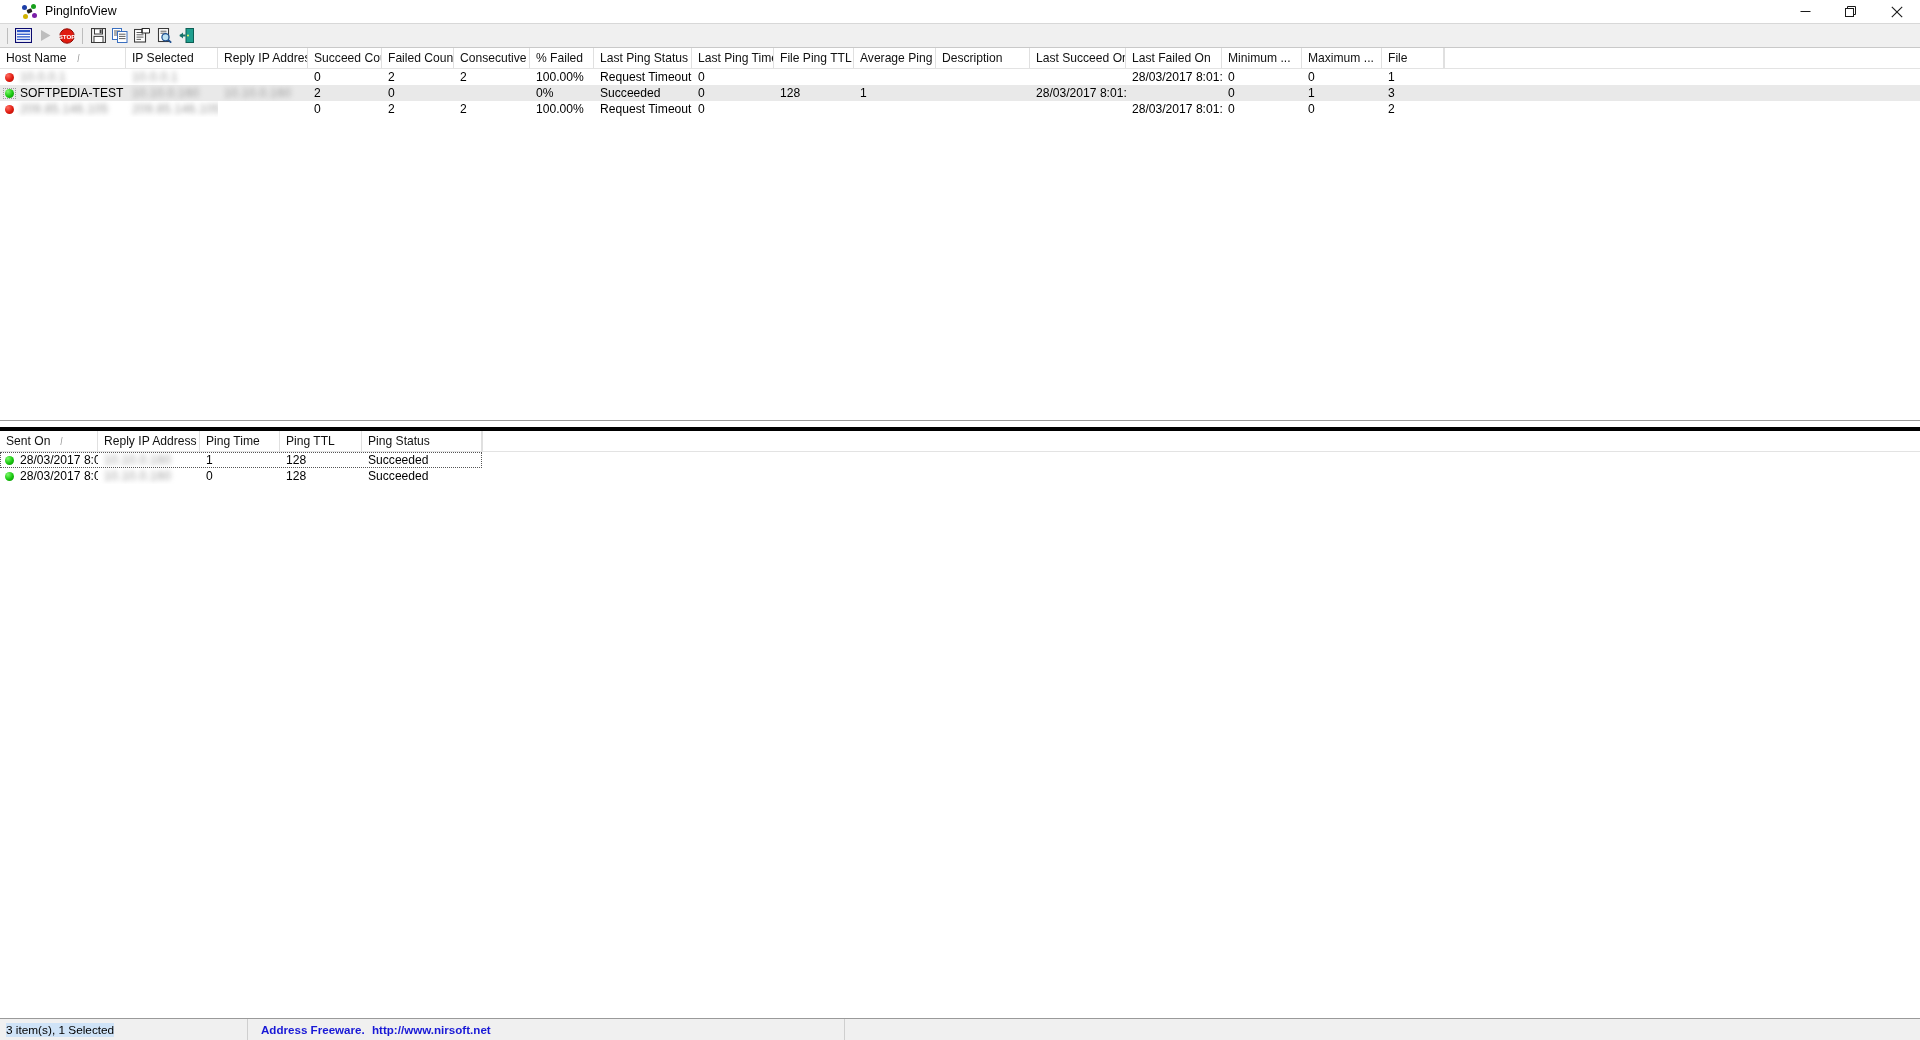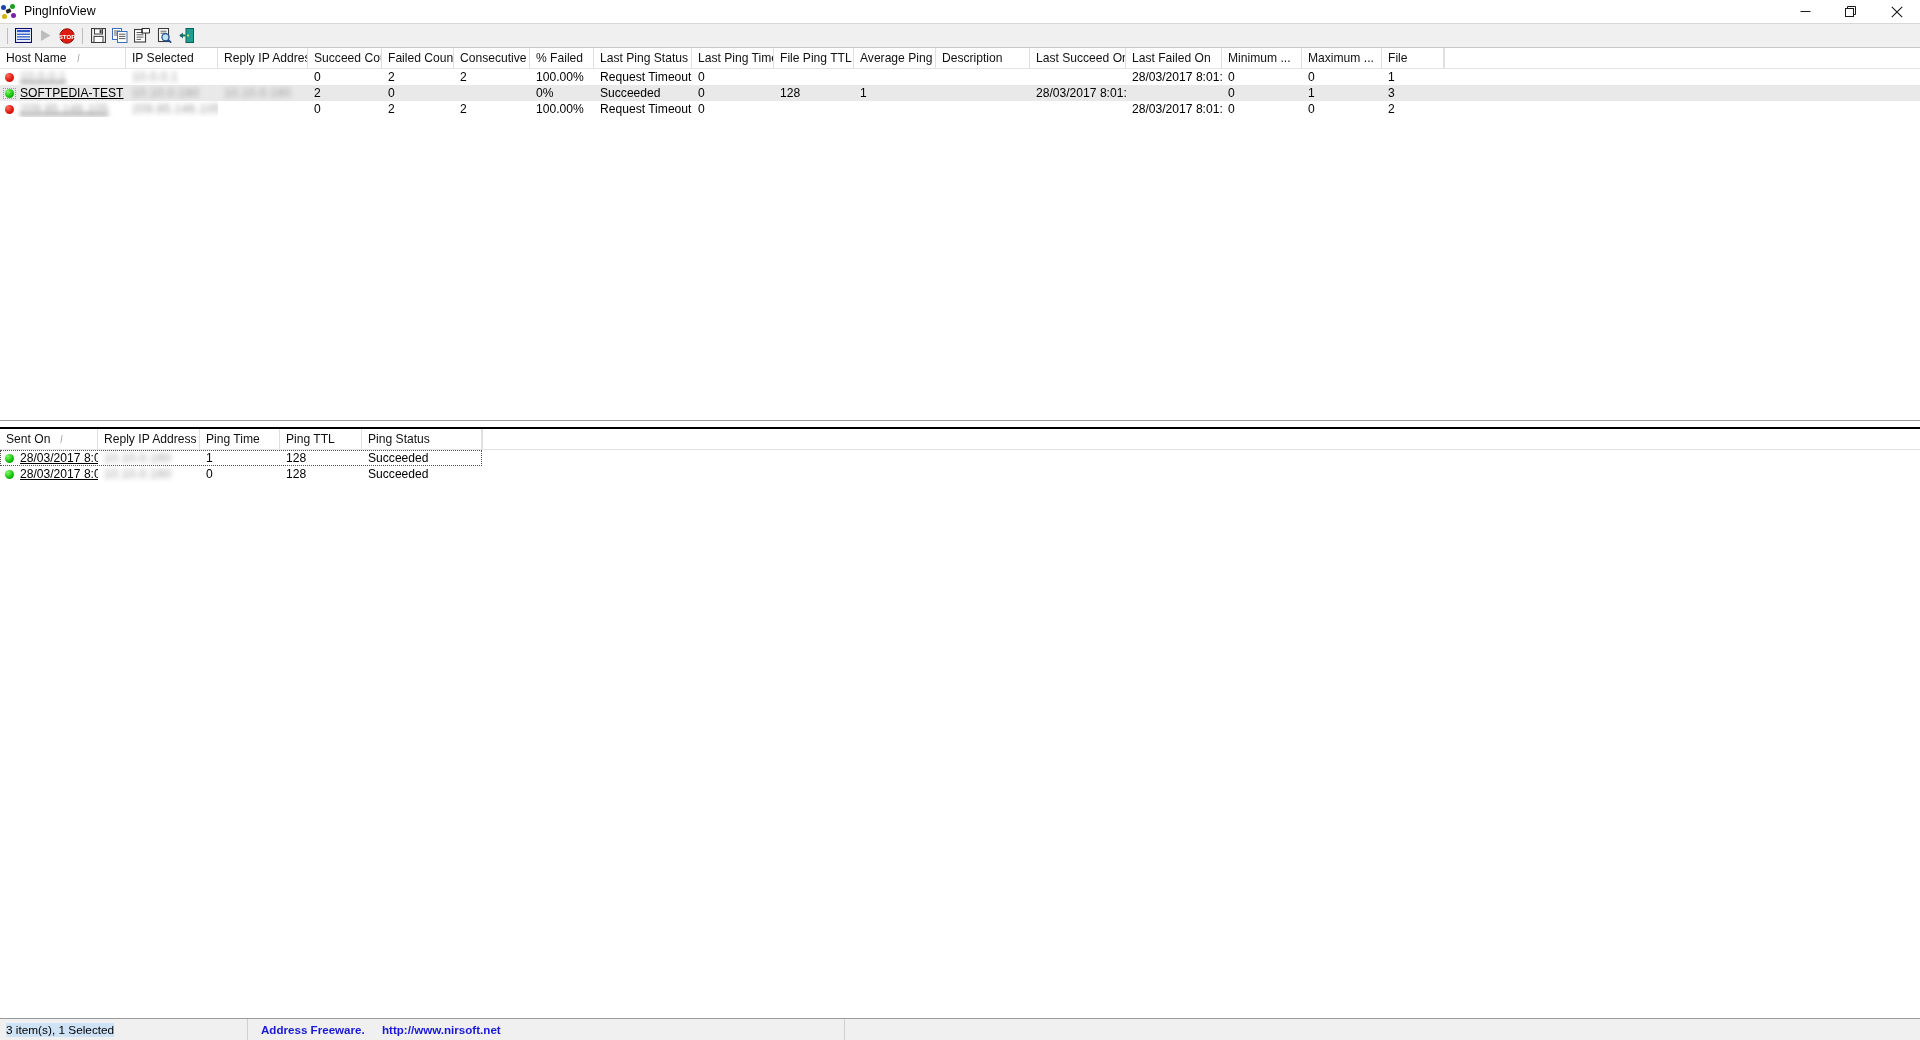--- a/index.html
+++ b/index.html
@@ -30,7 +30,7 @@
   .title-left {
     display: flex;
     align-items: center;
-    padding-left: 1px;
+    padding-left: 22px;
     gap: 7px;
   }
   .app-icon {

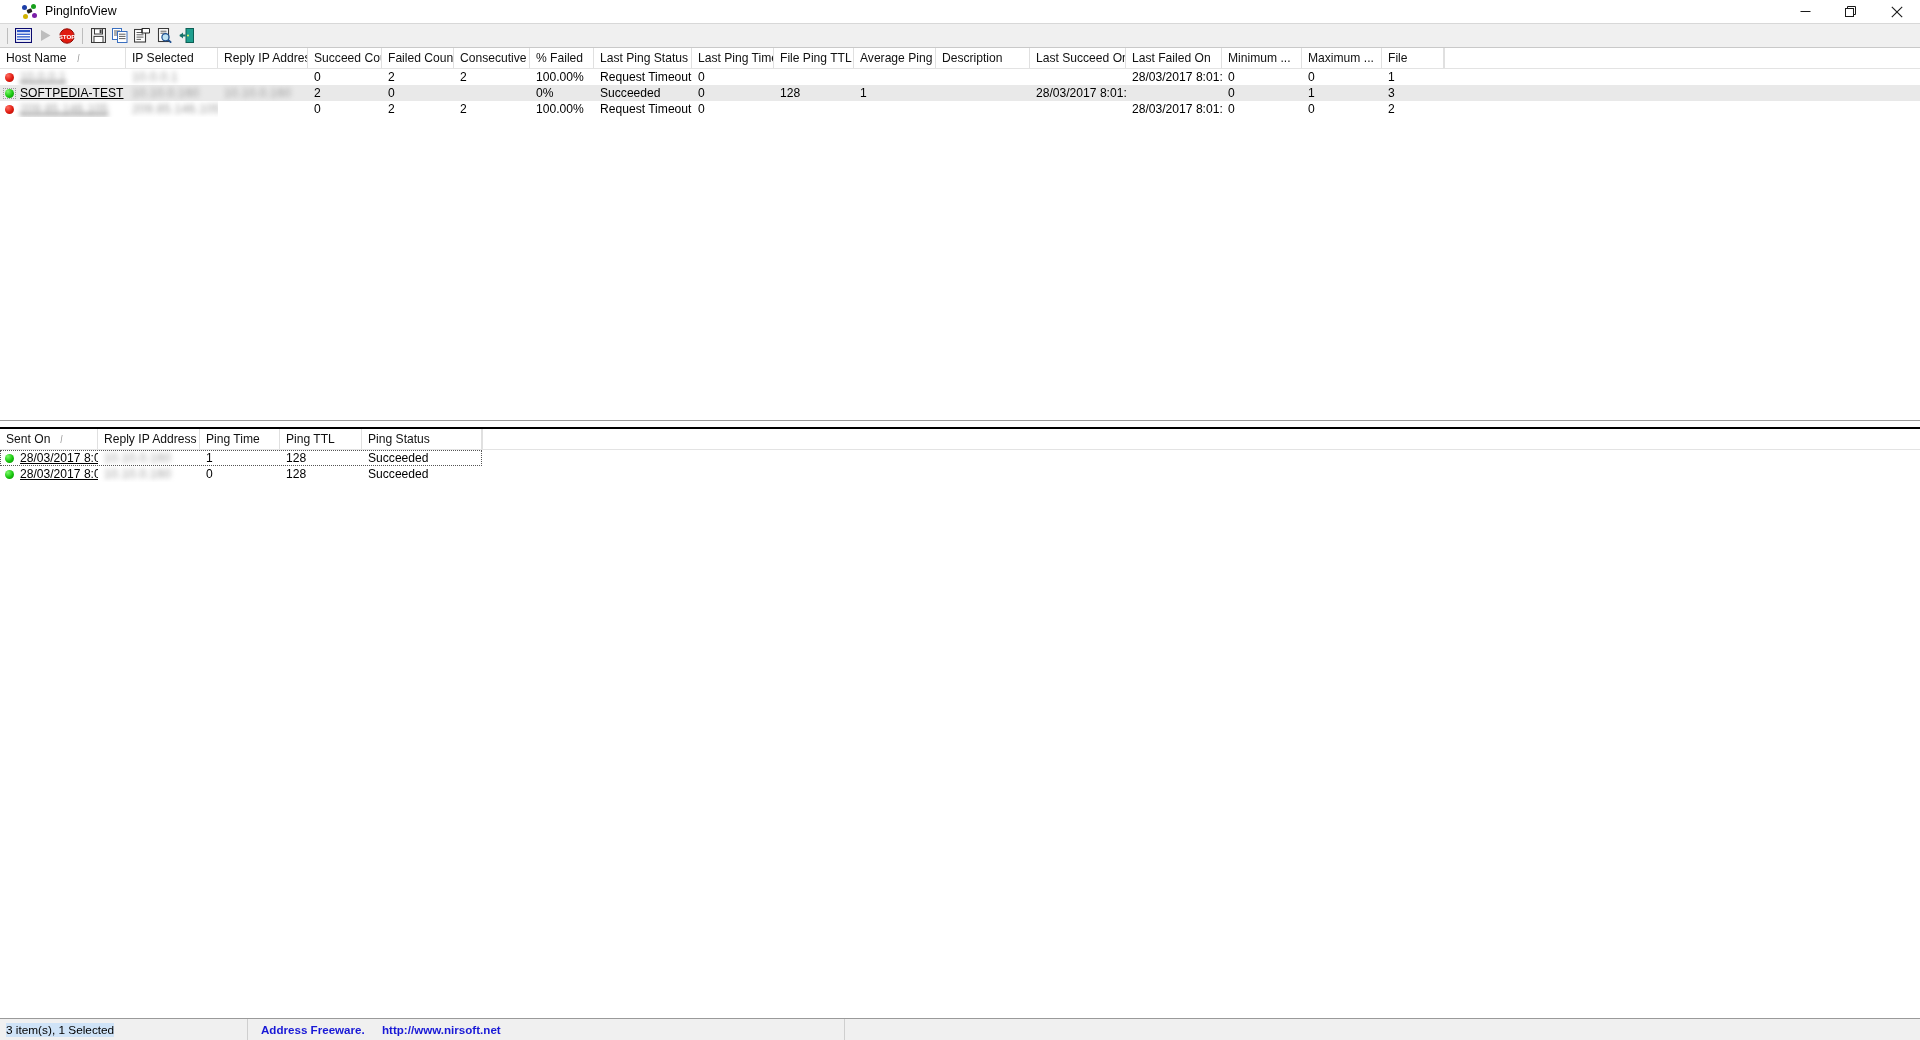--- a/index.html
+++ b/index.html
@@ -183,7 +183,7 @@
     overflow: hidden;
     height: 16px;
   }
-  .lv-cell.first { padding-left: 4px; gap: 5px; text-decoration: underline; }
+  .lv-cell.first { padding-left: 4px; gap: 5px; }
 
   
   .dot {

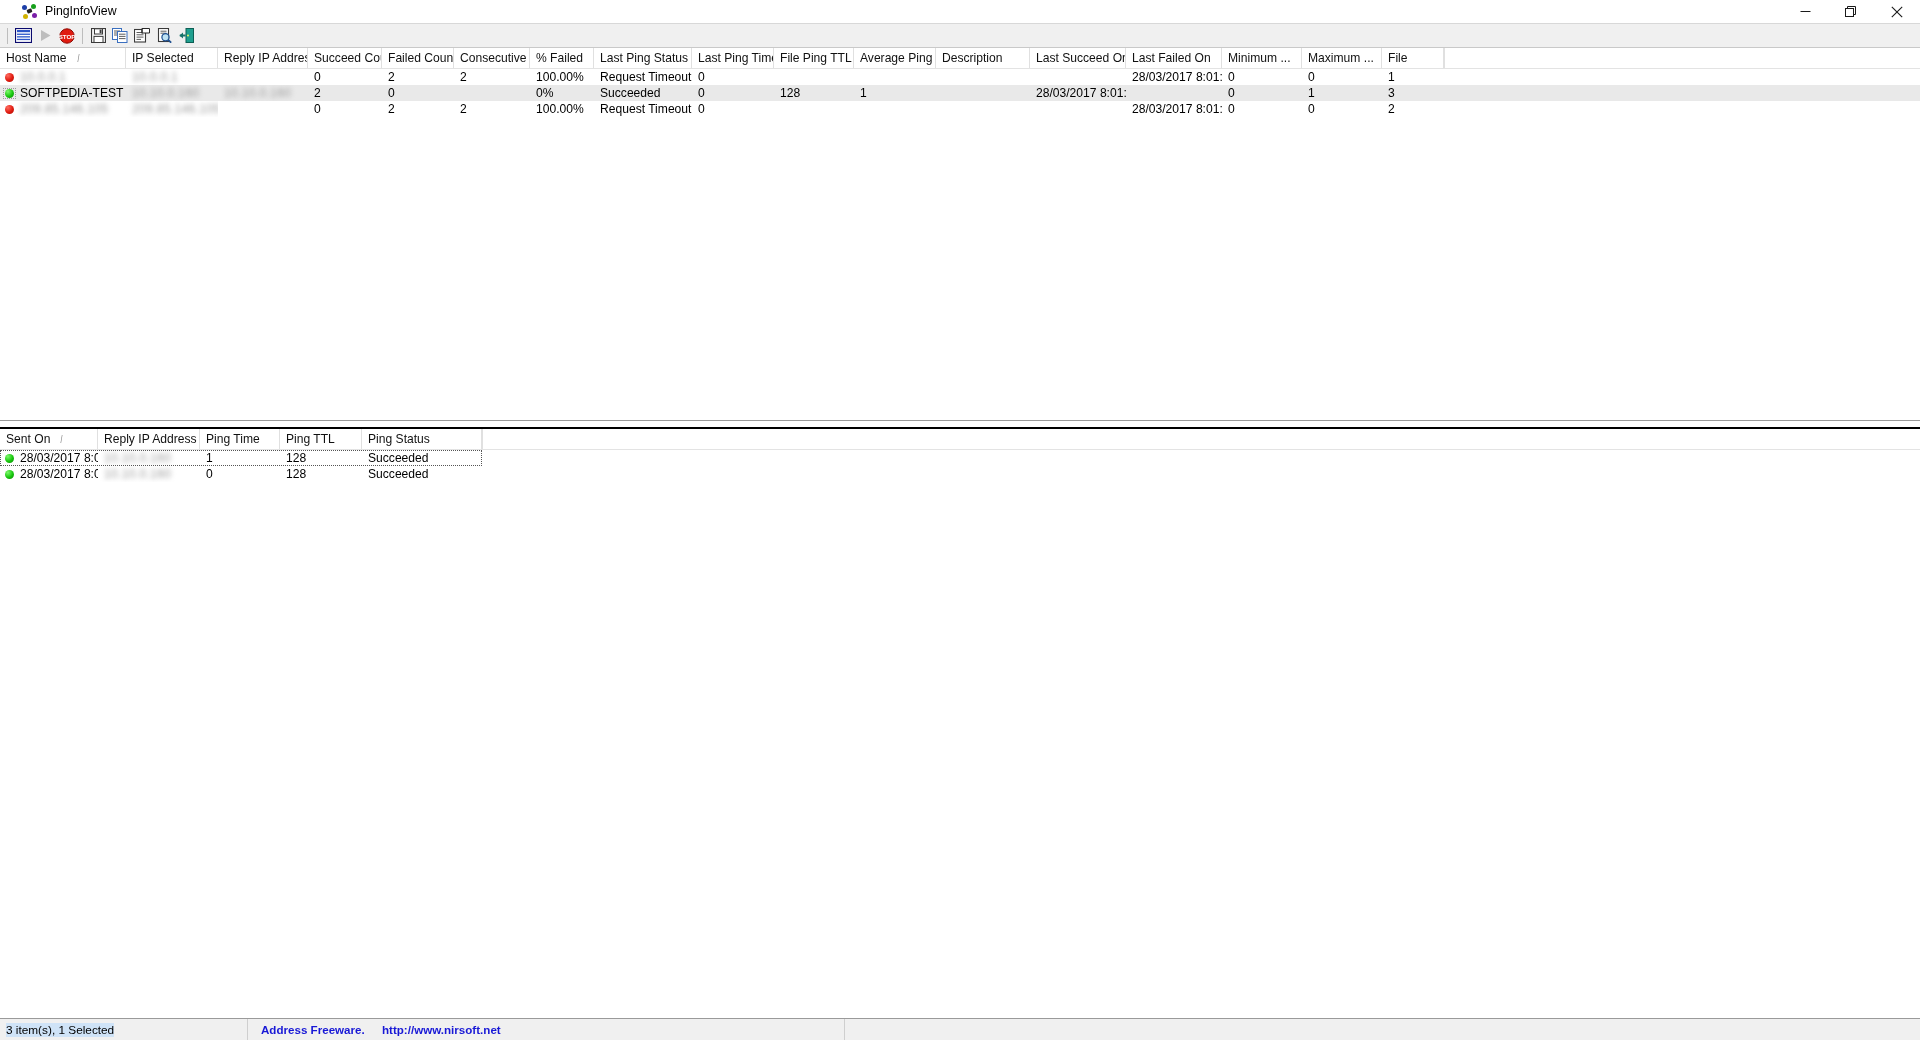--- a/index.html
+++ b/index.html
@@ -125,7 +125,7 @@
   }
   .pane-bottom {
     flex: 1 1 auto;
-    border-top: 2px solid #000000;
+    border-top: 4px solid #000000;
     background: #ffffff;
     position: relative;
     overflow: hidden;

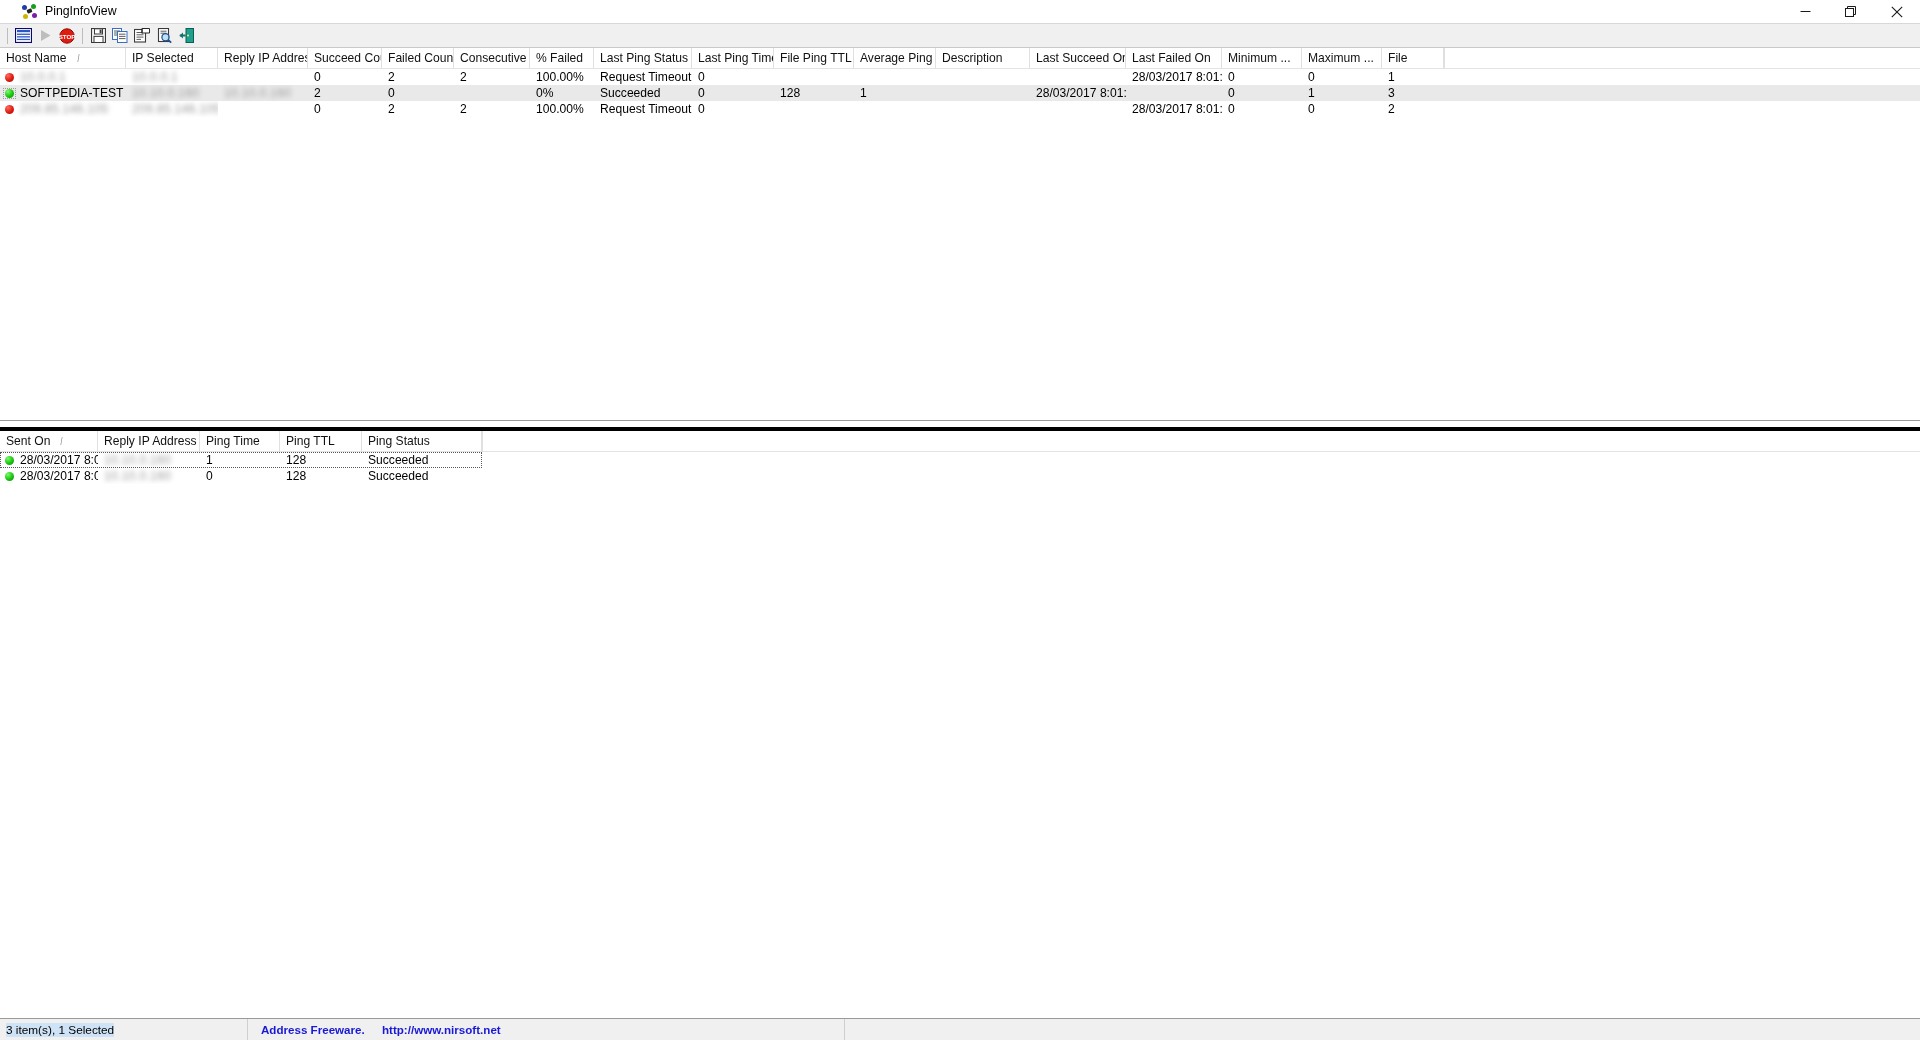--- a/index.html
+++ b/index.html
@@ -245,7 +245,7 @@
     font-size: 11.6px;
     white-space: nowrap;
   }
-  .sb-link .url { margin-left: 14px; font-weight: bold; }
+  .sb-link .url { margin-left: 4px; font-weight: bold; }
 </style>
 </head>
 <body>

